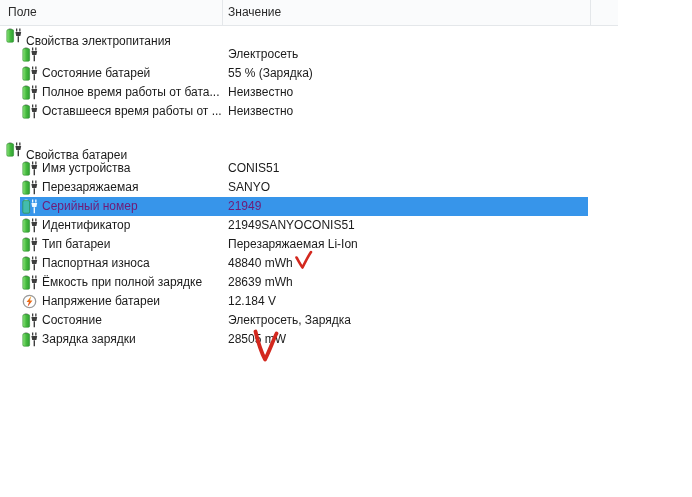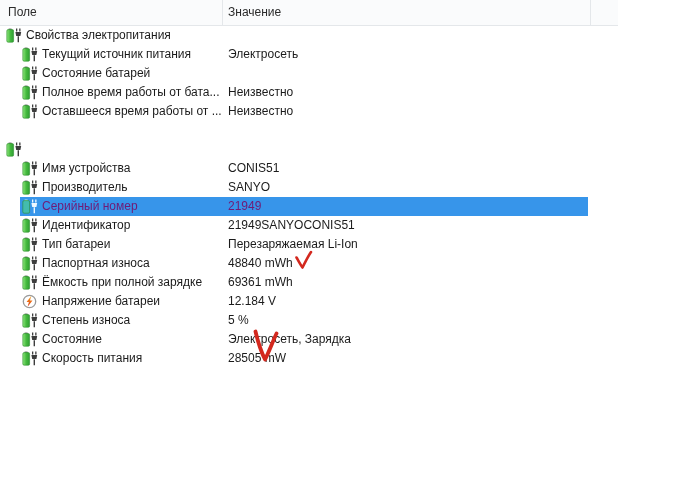--- a/index.html
+++ b/index.html
@@ -33,7 +33,7 @@
   .row.item    .icon-wrap { left:22px; }
   .icon-wrap svg { display:block; }
   .label { position:absolute; left:42px; white-space:pre; }
-  .row.section .label { left:26px; }
+  .row.section .label { left:26px;margin-top:6px; }
   .value { position:absolute; left:228px; white-space:pre; }
   .row.selected .label, .row.selected .value { color:#701a75; position:absolute; z-index:2; }
   .row.selected .bat-body { fill:#43bcae; }

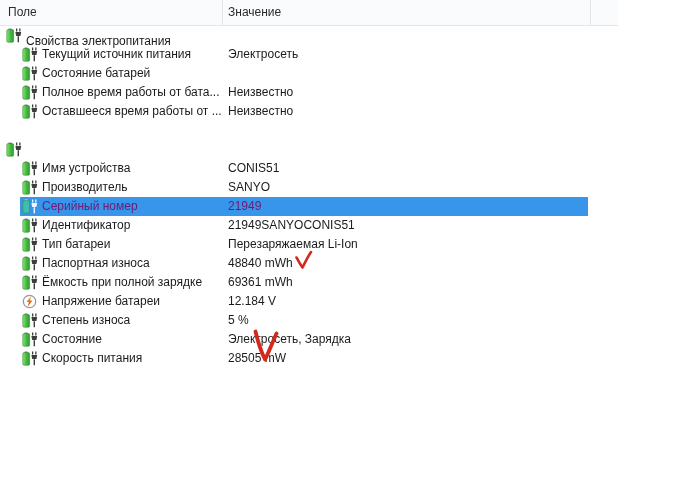--- a/index.html
+++ b/index.html
@@ -93,7 +93,6 @@
         </svg>
 
       </span>
-      <span class="label">Текущий источник питания</span>
       <span class="value">Электросеть</span>
     </div>
       <div class="row item">

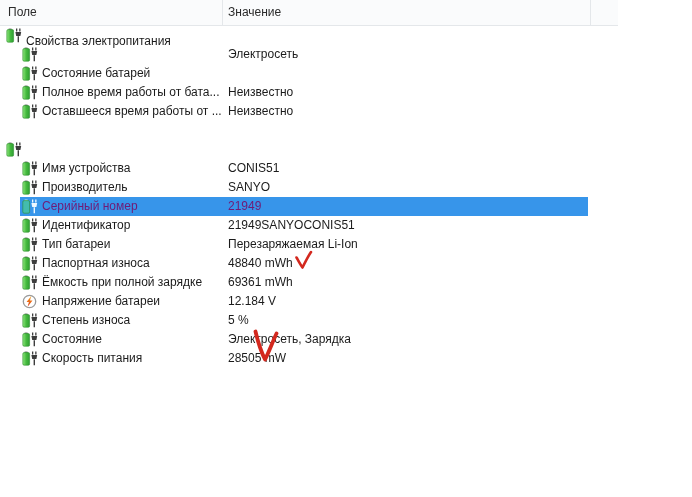--- a/index.html
+++ b/index.html
@@ -113,6 +113,7 @@
 
       </span>
       <span class="label">Состояние батарей</span>
+      <span class="value">55 % (Зарядка)</span>
     </div>
       <div class="row item">
 

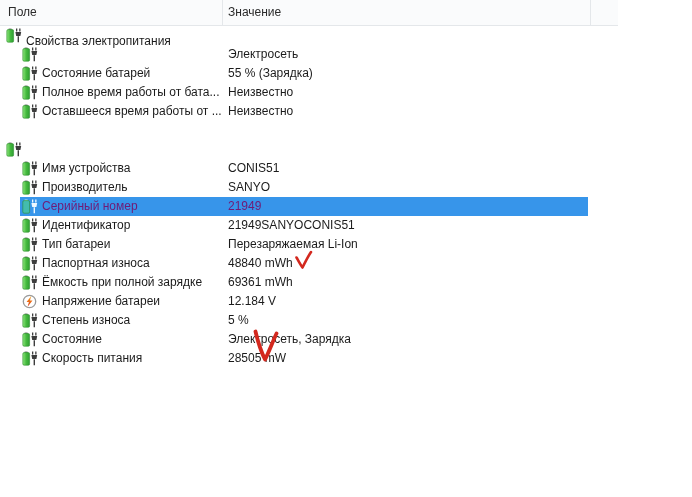--- a/index.html
+++ b/index.html
@@ -177,6 +177,7 @@
         </svg>
 
       </span>
+      <span class="label">Свойства батареи</span>
       <span class="value"></span>
     </div>
       <div class="row item">

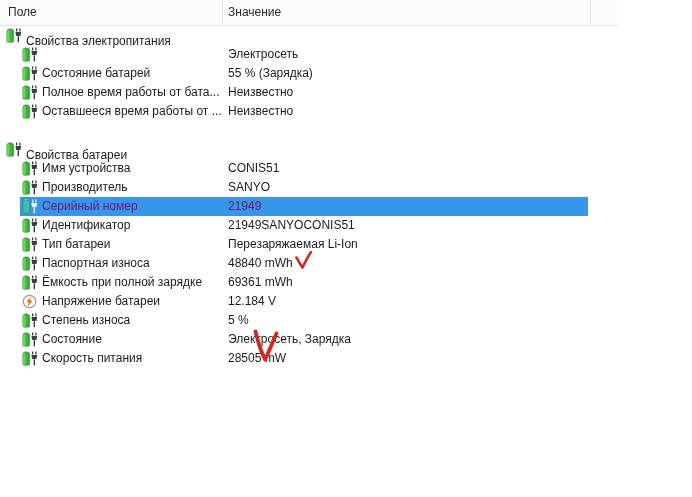--- a/index.html
+++ b/index.html
@@ -217,7 +217,7 @@
         </svg>
 
       </span>
-      <span class="label">Производитель</span>
+      <span class="label">Перезаряжаемая</span>
       <span class="value">SANYO</span>
     </div>
       <div class="row item selected">

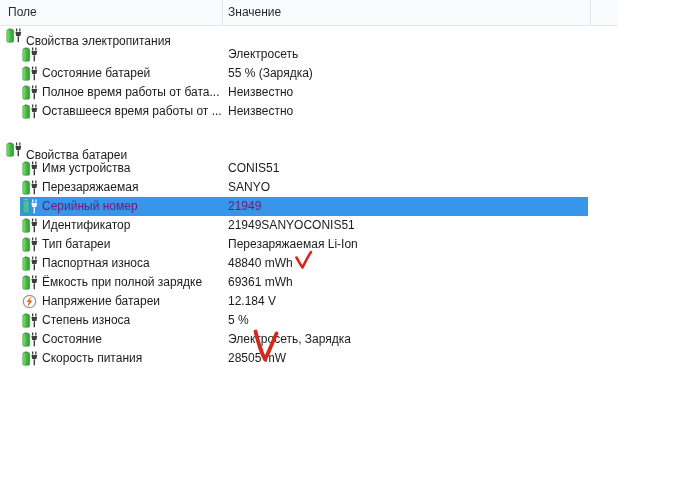--- a/index.html
+++ b/index.html
@@ -318,7 +318,7 @@
 
       </span>
       <span class="label">Ёмкость при полной зарядке</span>
-      <span class="value">69361 mWh</span>
+      <span class="value">28639 mWh</span>
     </div>
       <div class="row item">
 

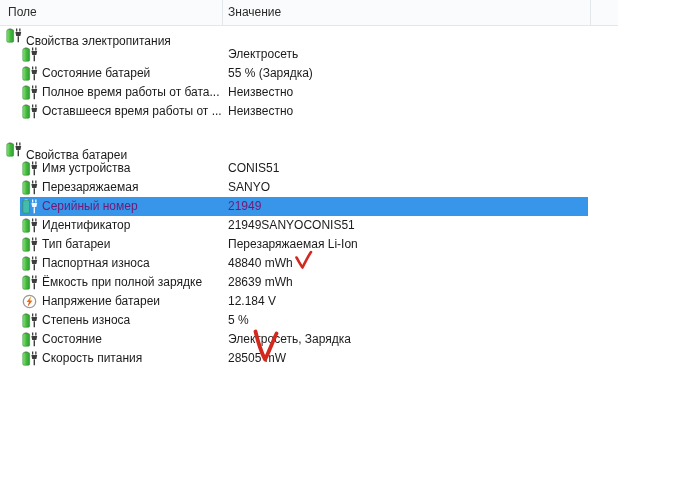--- a/index.html
+++ b/index.html
@@ -355,26 +355,6 @@
         </svg>
 
       </span>
-      <span class="label">Степень износа</span>
-      <span class="value">5 %</span>
-    </div>
-      <div class="row item">
-
-      <span class="icon-wrap">
-        <svg width="16" height="15" viewBox="0 0 16 15">
-          <defs>
-            <linearGradient id="gbat" x1="0" y1="0" x2="1" y2="0">
-              <stop offset="0" stop-color="#8fe57d"></stop>
-              <stop offset="0.5" stop-color="#46bb3f"></stop>
-              <stop offset="1" stop-color="#2f9e33"></stop>
-            </linearGradient>
-          </defs>
-          <rect class="bat-tip" x="2.4" y="0.4" width="3.4" height="2" rx="0.6" fill="#7a7f7a"></rect>
-          <rect class="bat-body" x="0.8" y="1.6" width="6.8" height="12.6" rx="1.3" fill="url(#gbat)" stroke="#2e8f2e" stroke-width="0.6"></rect>
-          <path class="plug" fill="#3d3d3d" d="M10.0 0.4 h1.3 v3.2 h-1.3 z M13.2 0.4 h1.3 v3.2 h-1.3 z M9.4 3.9 h5.8 l-0.8 4.2 h-4.2 z M11.6 8.3 h1.4 v6 h-1.4 z"></path>
-        </svg>
-
-      </span>
       <span class="label">Состояние</span>
       <span class="value">Электросеть, Зарядка</span>
     </div>

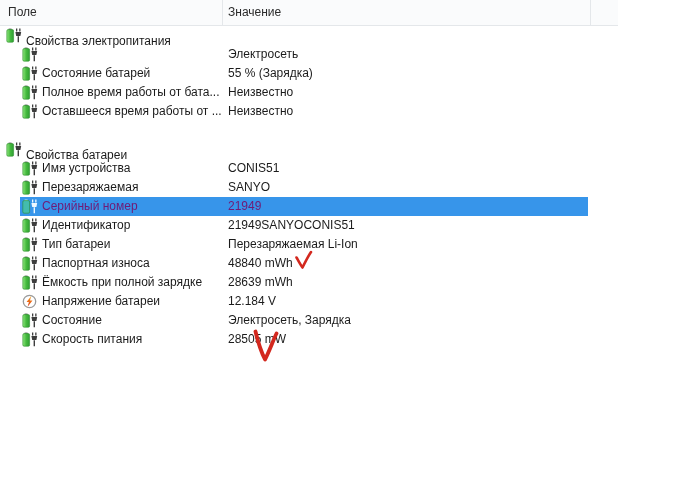--- a/index.html
+++ b/index.html
@@ -375,7 +375,7 @@
         </svg>
 
       </span>
-      <span class="label">Скорость питания</span>
+      <span class="label">Зарядка зарядки</span>
       <span class="value">28505 mW</span>
     </div>
     </div>

